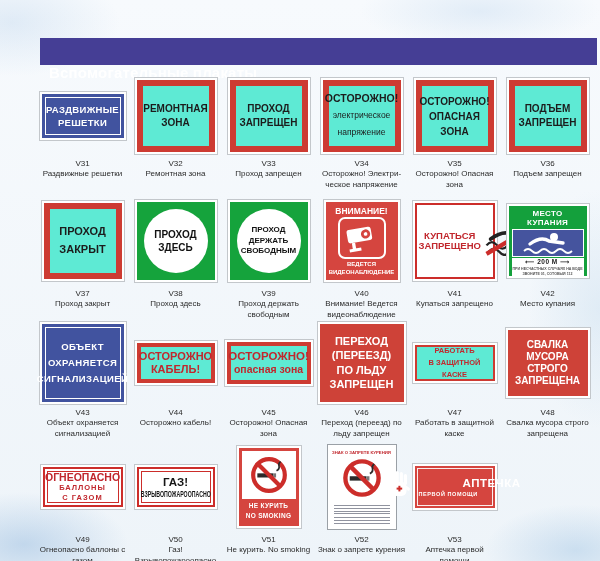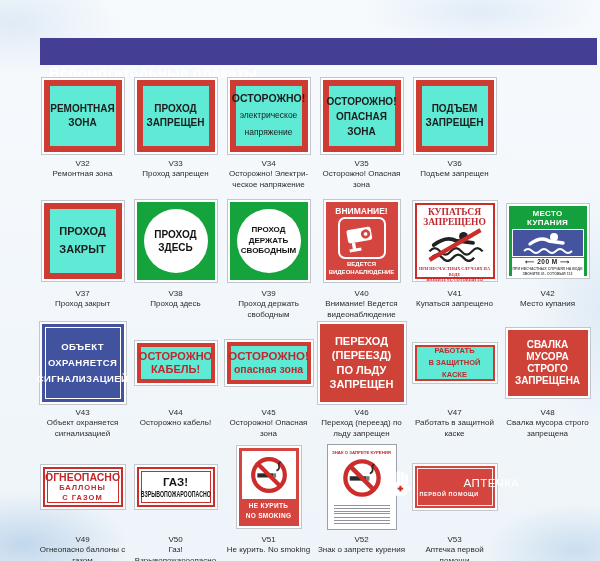--- a/index.html
+++ b/index.html
@@ -116,6 +116,23 @@
   <div class="row row1">
     <div class="cell">
       <div class="signbox">
+          <div class="sign s-v31">
+        <div class="blue-in">
+              <div class="blue-line">
+          <span>РАЗДВИЖНЫЕ</span>
+          <span>РЕШЕТКИ</span>
+        </div>
+            </div>
+      </div>
+        </div>
+      <div class="caption">
+        <div>V31</div>
+          <div>Раздвижные решетки</div>
+          <div></div>
+      </div>
+    </div>
+    <div class="cell">
+      <div class="signbox">
           <div class="sign s-sq78">
         <div class="frame-red blacktxt">
           <span>РЕМОНТНАЯ</span>

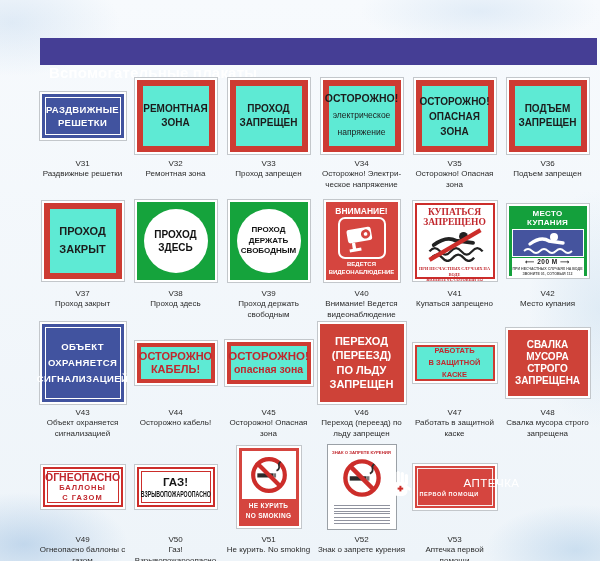--- a/index.html
+++ b/index.html
@@ -77,8 +77,8 @@
   .v40-cam { border:2px solid #fff; border-radius:7px; width:48px; height:42px; display:flex;
     align-items:center; justify-content:center; }
   .v40-bot { color:#fff; font-weight:bold; font-size:6px; line-height:1.35; text-align:center; }
-  .v41-in { width:100%; height:100%; border:2px solid #cc2d2a; display:flex; flex-direction:column;
-    align-items:center; justify-content:space-evenly; padding:2px;font-family:Liberation Serif, serif; }
+  .v41-in { width:100%; height:100%; border:2px solid #cc2d2a; display:flex; flex-direction:row;
+    align-items:center; justify-content:space-evenly; padding:2px; }
   .v41-title { font-size:9.5px; line-height:1.1; }
   .note { font-size:4.2px; line-height:1.35; text-align:center; color:#c1272d; font-weight:bold; }
   .v42-in { width:100%; height:100%; background:#14a03c; display:flex; flex-direction:column; padding:2px 3px; }

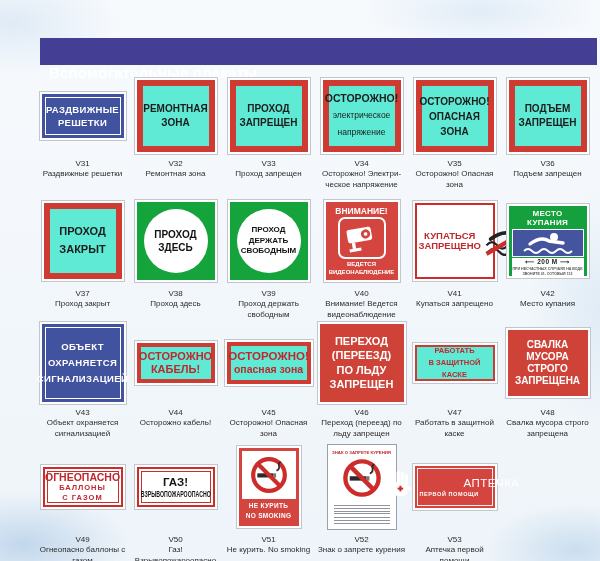--- a/index.html
+++ b/index.html
@@ -101,7 +101,7 @@
   .tiny-par { width:56px; background:repeating-linear-gradient(to bottom, rgba(70,75,95,.6) 0 1px, transparent 1px 2.8px); }
   .v53-in { width:100%; height:100%; background:#d5453f; display:flex; align-items:center; justify-content:center;
     gap:6px; box-shadow:inset 0 0 0 2px #d5453f, inset 0 0 0 3px rgba(255,255,255,.9); }
-  .v53-t1 { color:#fff; font-weight:normal; font-size:11.5px; letter-spacing:.5px;margin-left:44px; }
+  .v53-t1 { color:#fff; font-weight:bold; font-size:11.5px; letter-spacing:.5px;margin-left:44px; }
   .v53-t2 { color:#fff; font-weight:bold; font-size:5.5px; letter-spacing:.6px; margin-top:2px; }
 </style>
 </head>

